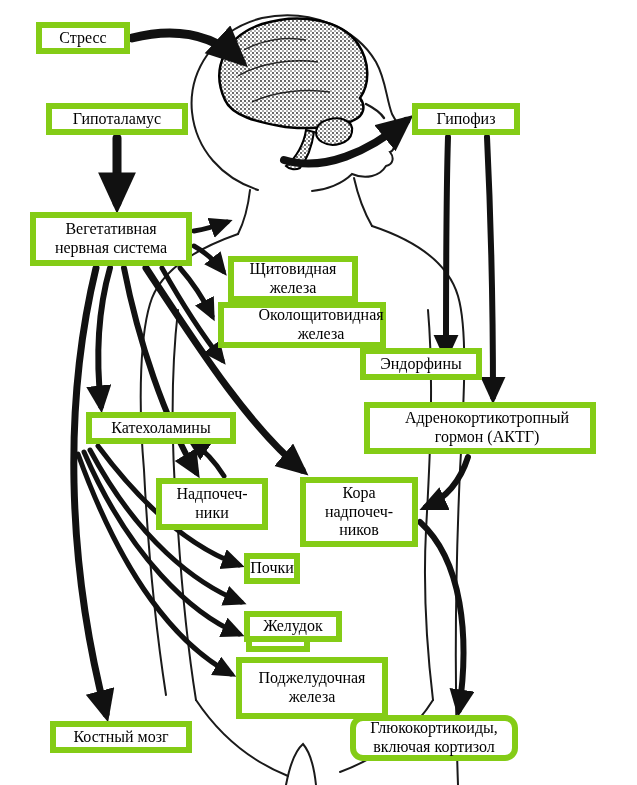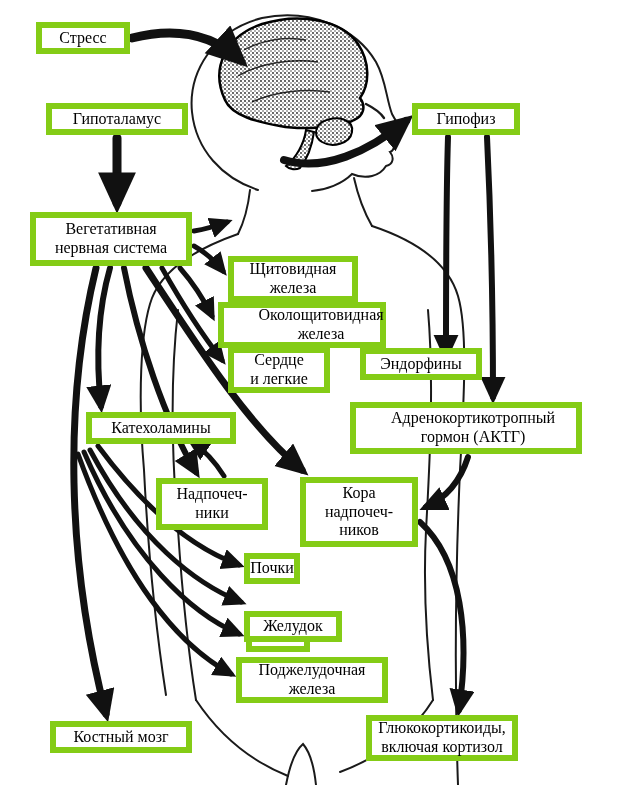--- a/index.html
+++ b/index.html
@@ -107,8 +107,6 @@
 железа</div>
     <div class="box box-parathyroid">Околощитовидная
 железа</div>
-    <div class="box box-heart">Сердце
-и легкие</div>
     <div class="box box-endorphins">Эндорфины</div>
     <div class="box box-acth">Адренокортикотропный
 гормон (АКТГ)</div>

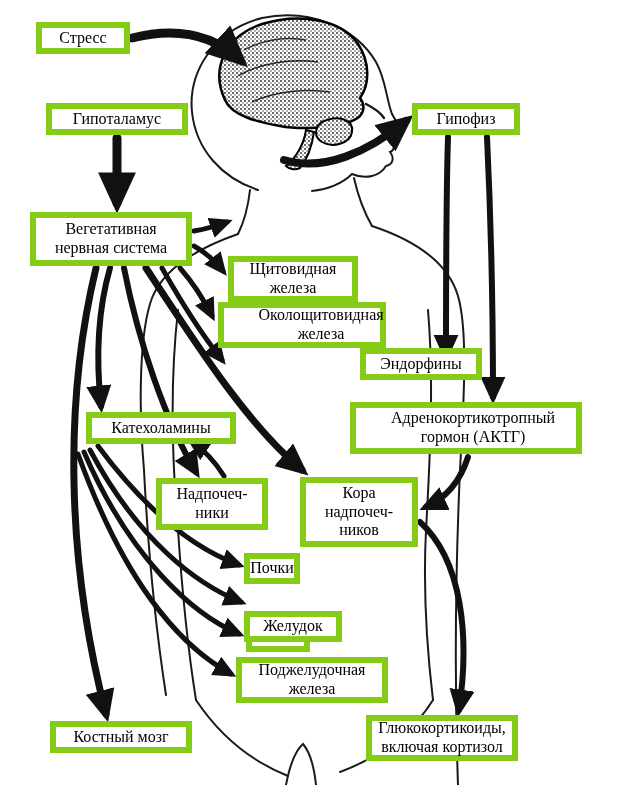--- a/index.html
+++ b/index.html
@@ -24,7 +24,7 @@
   .box-parathyroid{left:218px;top:302px;width:168px;height:46px;padding-left:44px;}
   .box-heart{left:228px;top:347px;width:102px;height:46px;}
   .box-endorphins{left:360px;top:348px;width:122px;height:32px;}
-  .box-acth{left:350px;top:402px;width:232px;height:52px;padding-left:20px;}
+  .box-acth{left:364px;top:402px;width:232px;height:52px;padding-left:20px;}
   .box-catecholamines{left:38px;top:412px;width:150px;height:32px;margin-left:48px;}
   .box-adrenals{left:156px;top:478px;width:112px;height:52px;}
   .box-adrenal-cortex{left:300px;top:477px;width:118px;height:70px;}

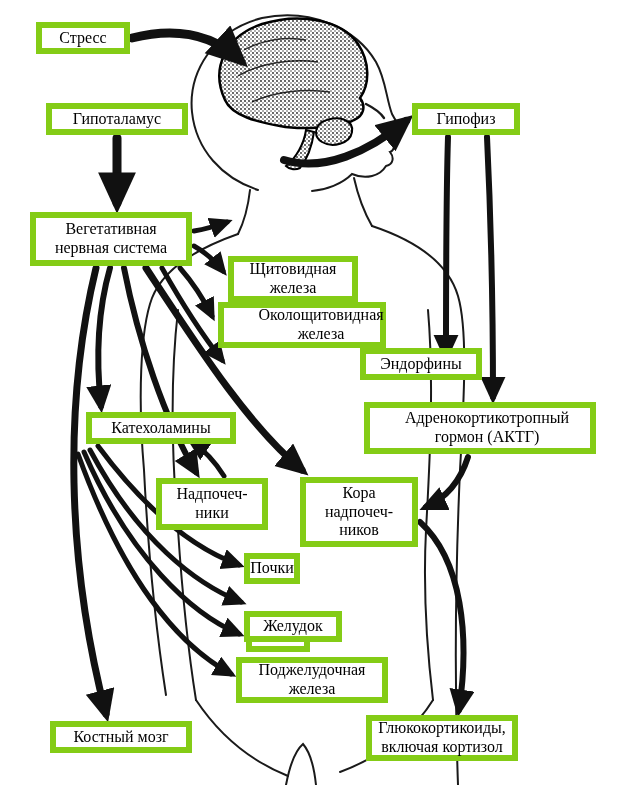--- a/index.html
+++ b/index.html
@@ -31,7 +31,7 @@
   .box-kidneys{left:244px;top:553px;width:56px;height:31px;}
   .box-liver{left:246px;top:621px;width:64px;height:31px;}
   .box-stomach{left:244px;top:611px;width:98px;height:31px;}
-  .box-pancreas{left:236px;top:657px;width:152px;height:46px;}
+  .box-pancreas{left:236px;top:657px;width:152px;height:62px;}
   .box-bone-marrow{left:50px;top:721px;width:142px;height:32px;}
   .box-glucocorticoids{left:366px;top:715px;width:152px;height:46px;}
 </style>

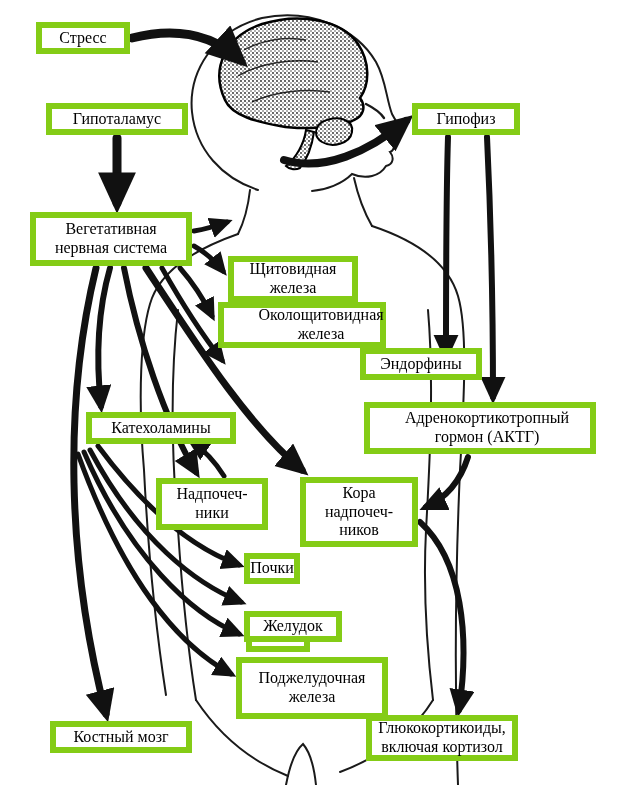--- a/index.html
+++ b/index.html
@@ -33,7 +33,7 @@
   .box-stomach{left:244px;top:611px;width:98px;height:31px;}
   .box-pancreas{left:236px;top:657px;width:152px;height:62px;}
   .box-bone-marrow{left:50px;top:721px;width:142px;height:32px;}
-  .box-glucocorticoids{left:366px;top:715px;width:152px;height:46px;}
+  .box-glucocorticoids{left:350px;top:715px;width:168px;height:46px;border-radius:13px;}
 </style>
 </head>
 <body>

